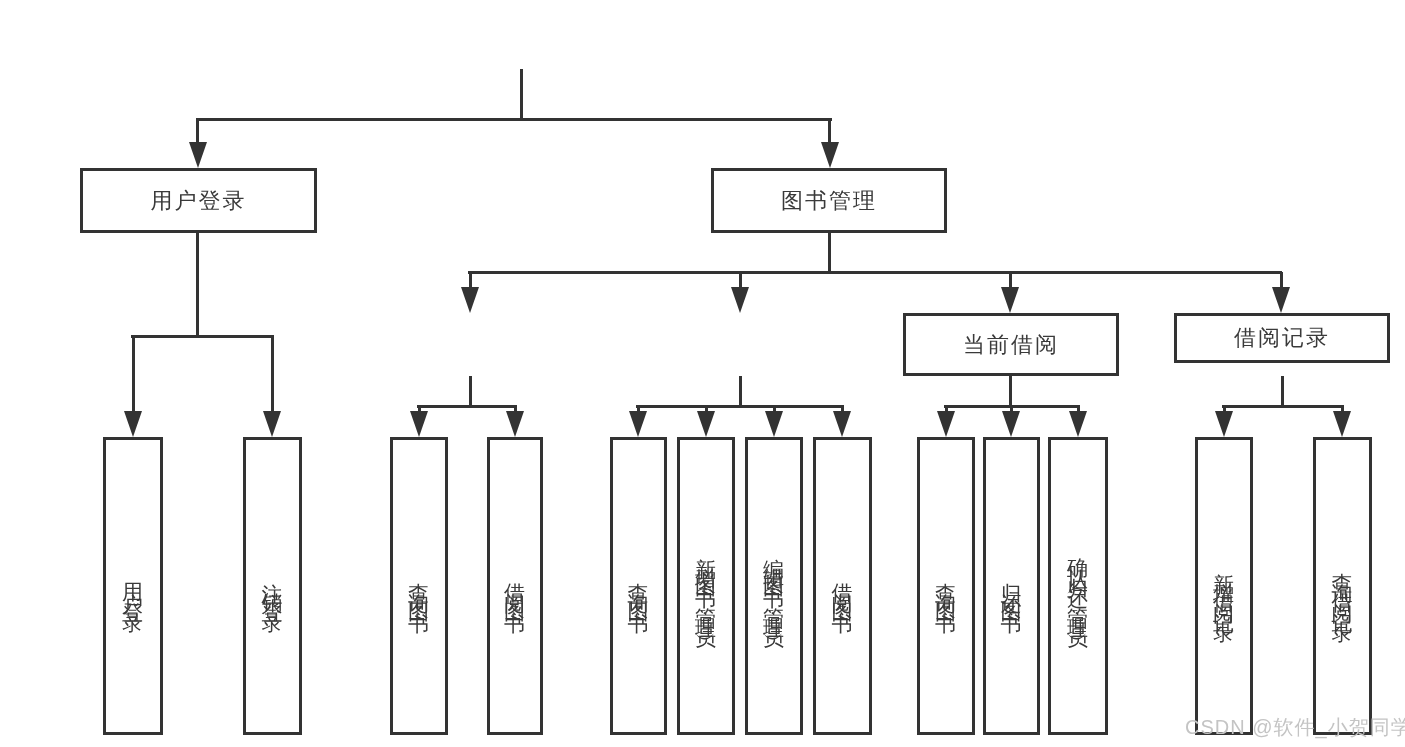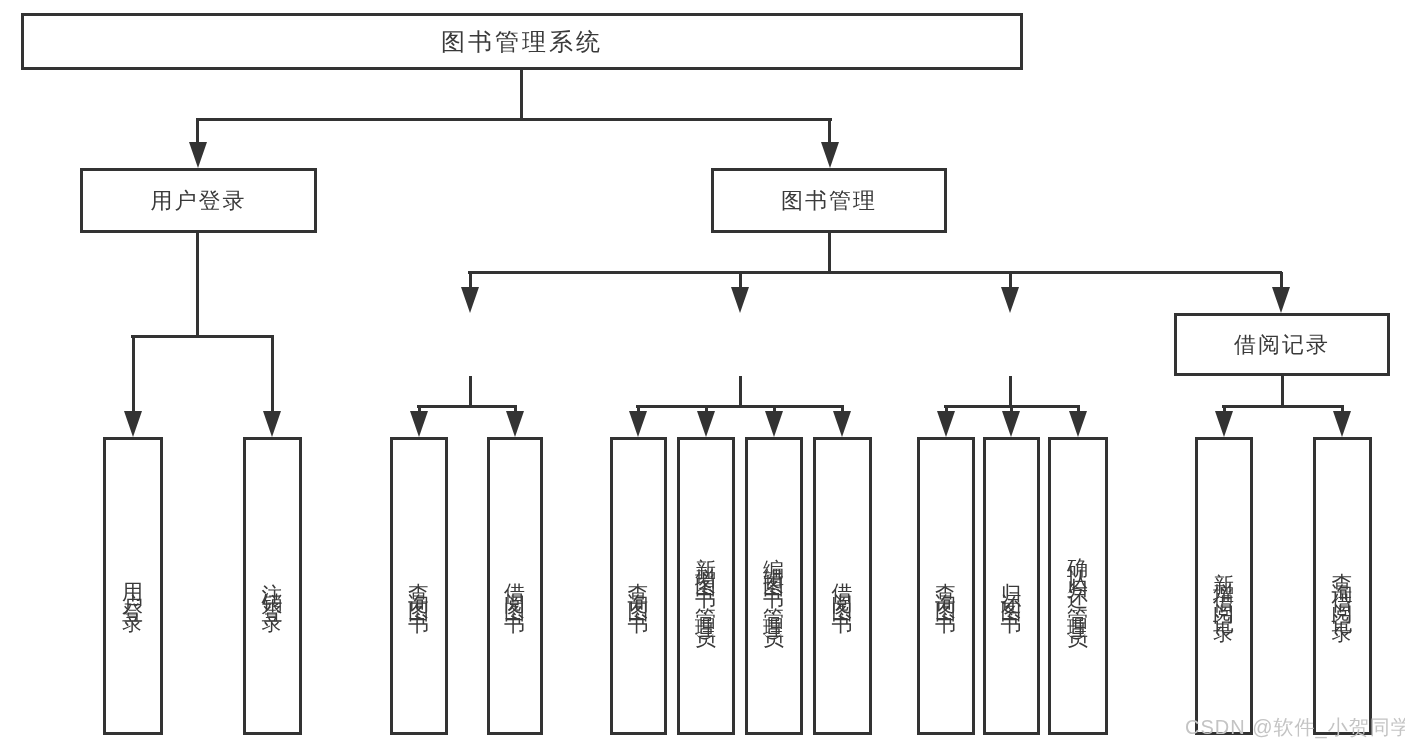--- a/index.html
+++ b/index.html
@@ -112,7 +112,6 @@
   <div class="vl" style="left:1341px;top:406px;height:6px"></div>
   <div class="ah" style="left:1333px;top:411px"></div>
 
-  <div class="hbox root" style="left:21px;top:13px;width:1002px;height:57px">图书管理系统</div>
 
   <div class="hbox" style="left:80px;top:168px;width:237px;height:65px">用户登录</div>
 

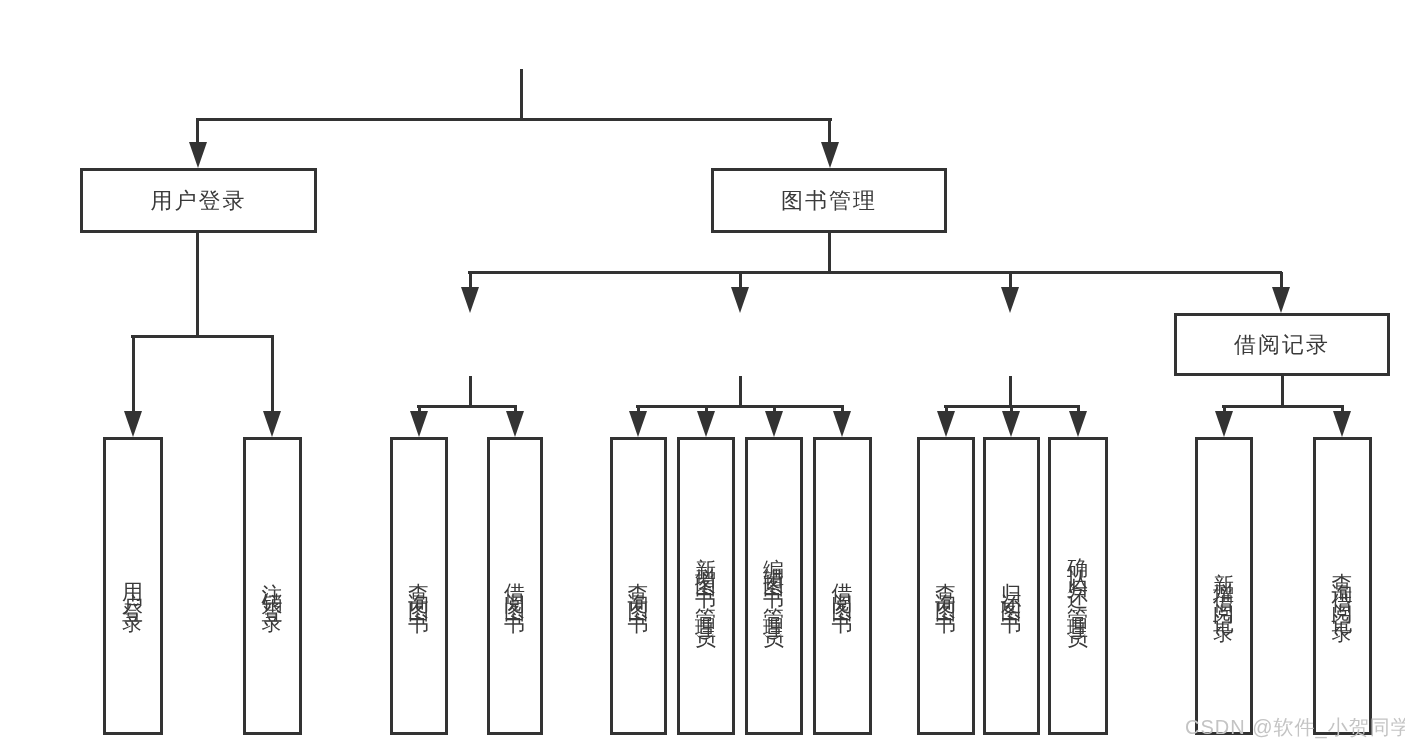--- a/index.html
+++ b/index.html
@@ -119,6 +119,7 @@
 
 
 
+  <div class="hbox" style="left:903px;top:313px;width:216px;height:63px">当前借阅</div>
 
   <div class="hbox" style="left:1174px;top:313px;width:216px;height:63px">借阅记录</div>
 

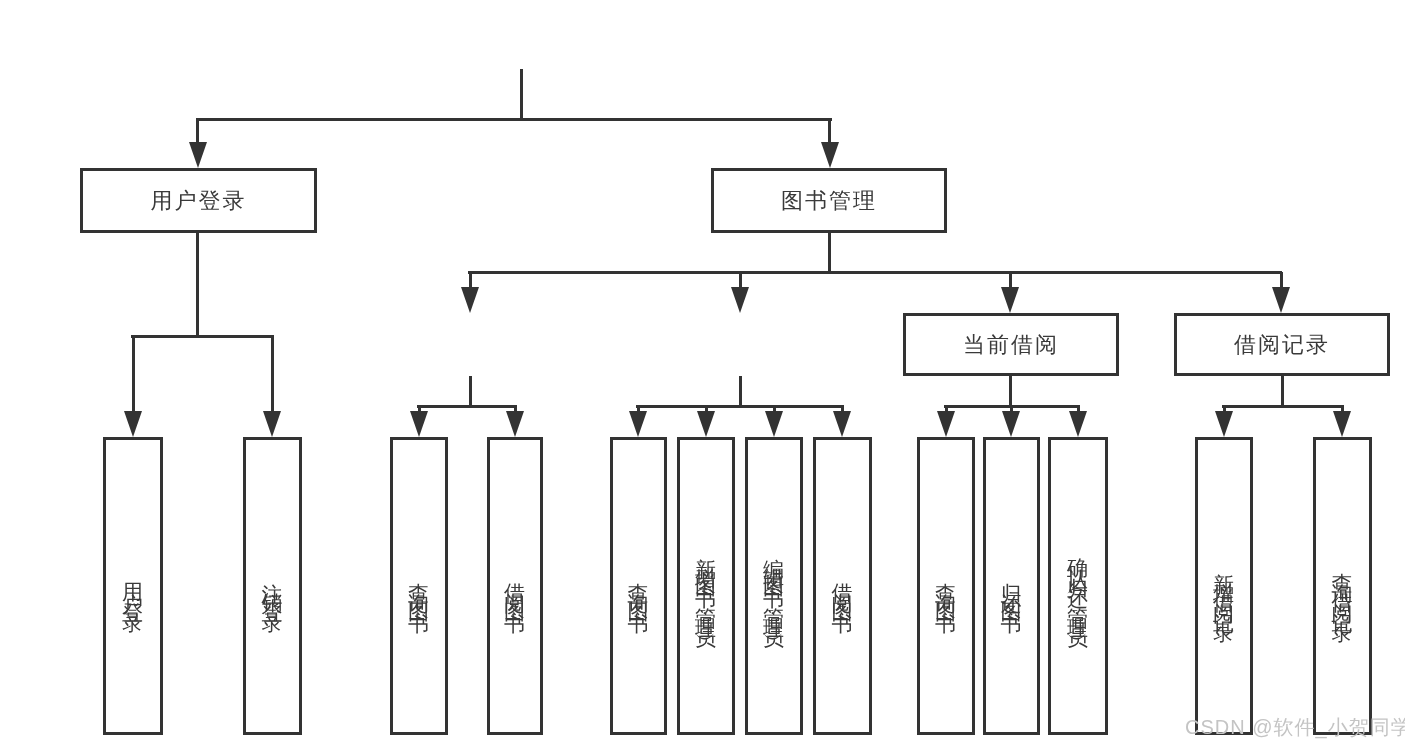--- a/index.html
+++ b/index.html
@@ -121,7 +121,7 @@
 
   <div class="hbox" style="left:903px;top:313px;width:216px;height:63px">当前借阅</div>
 
-  <div class="hbox" style="left:1174px;top:313px;width:216px;height:63px">借阅记录</div>
+  <div class="hbox" style="left:1174px;top:313px;width:216px;height:50px">借阅记录</div>
 
   <div class="vbox" style="left:103px;width:60px">用户登录</div>
 

